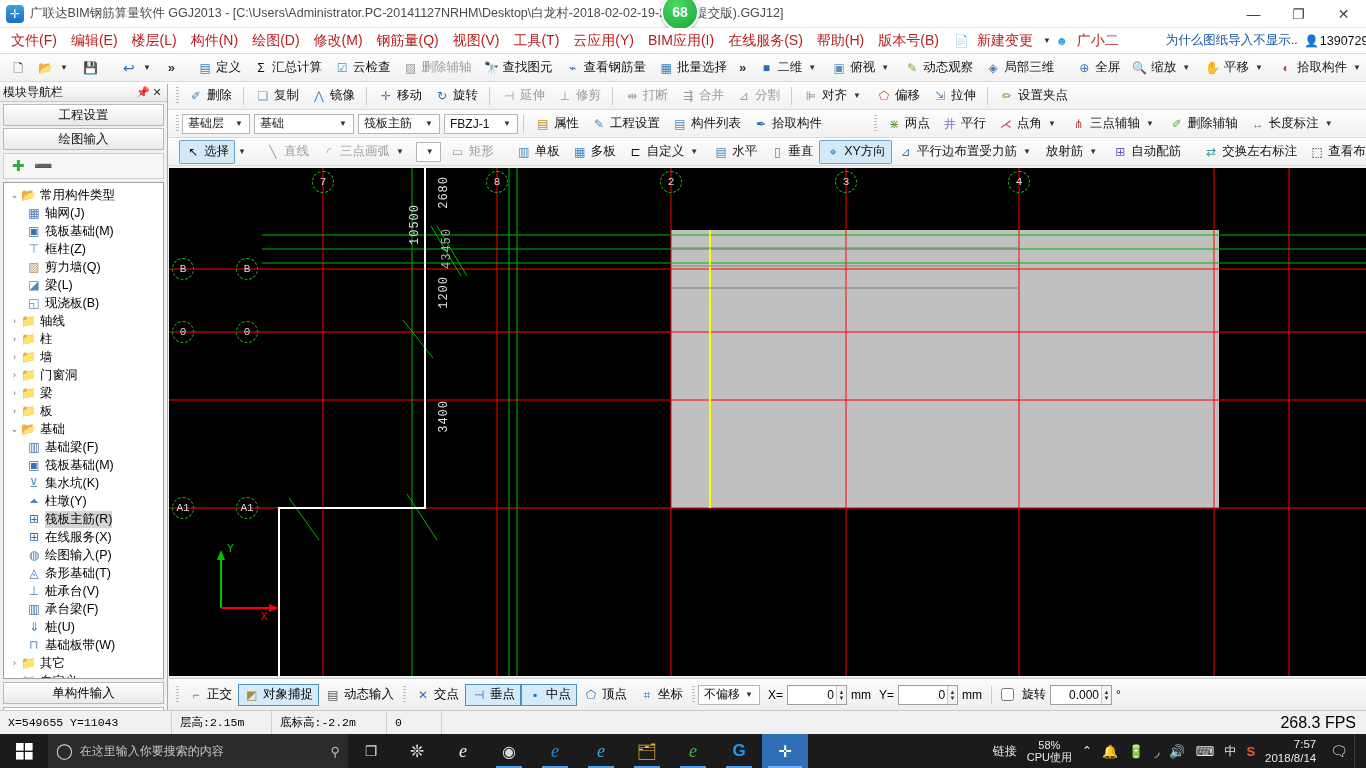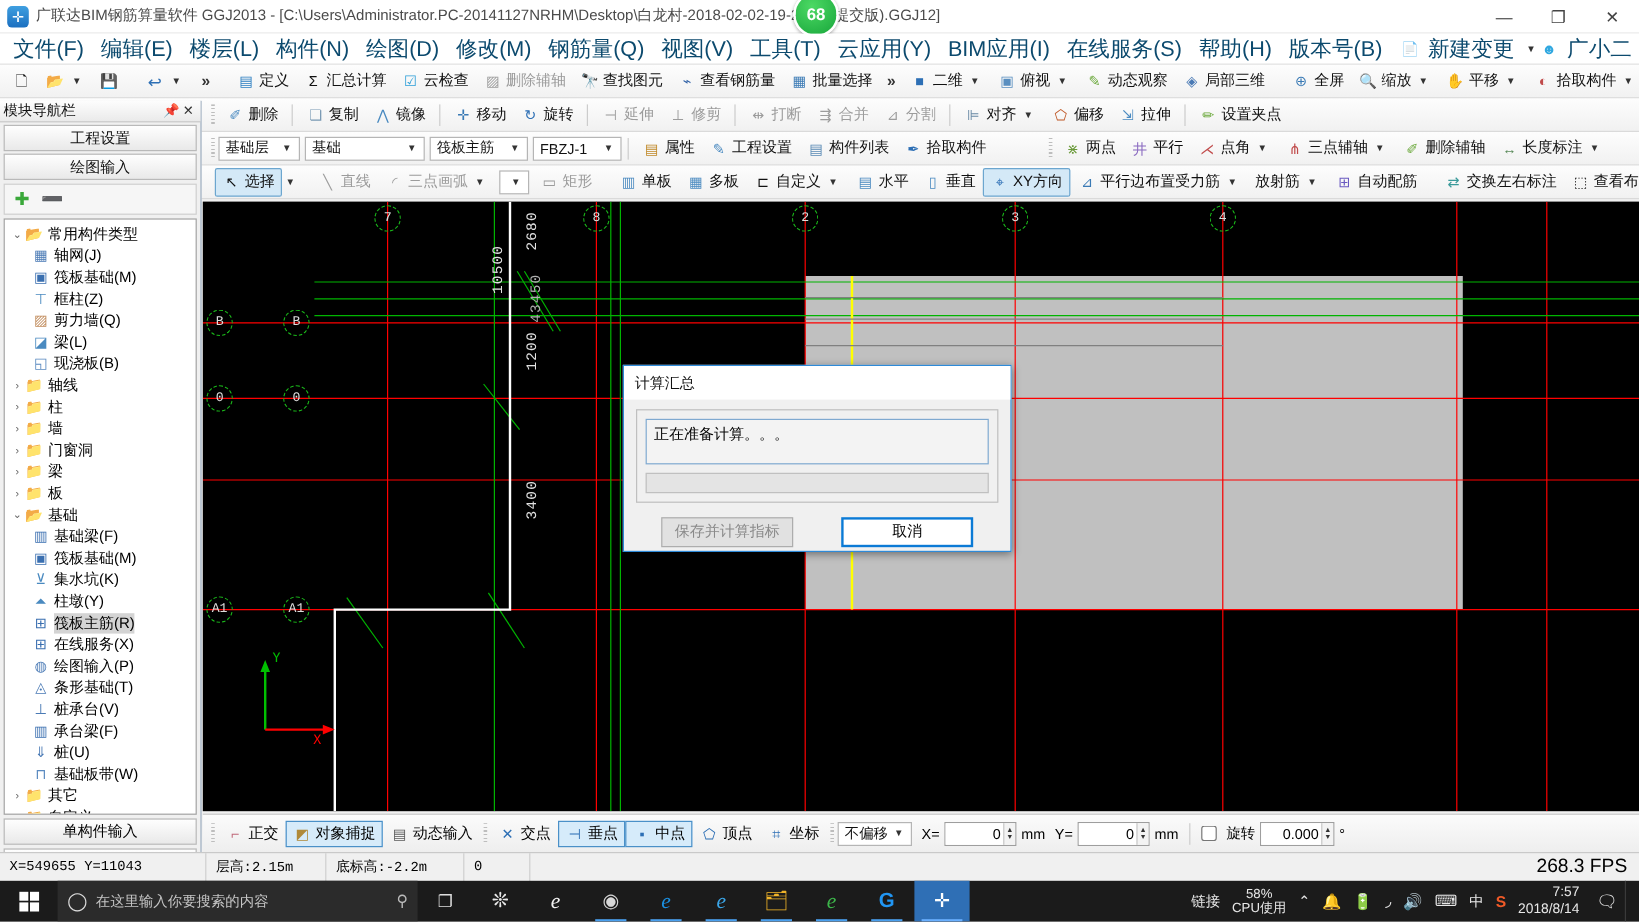--- a/index.html
+++ b/index.html
@@ -29,7 +29,7 @@
   
   .menubar { height:26px; background:#fff; display:flex; align-items:center;
      border-bottom:1px solid #dcdcdc; position:relative; padding-left:4px;}
-  .menu-item { padding:3px 7px; font-size:18px; color:#0c4a6e; white-space:nowrap; }
+  .menu-item { padding:3px 7px; font-size:14px; color:#b91c1c; white-space:nowrap; }
   .menu-sep-tall { width:1px; height:18px; background:#d8d8d8; margin:0 4px; }
   .mb-link { color:#1558a8; font-size:12.5px; padding:0 6px; white-space:nowrap; }
   .mb-right { margin-left:auto; display:flex; align-items:center; padding-right:2px; }

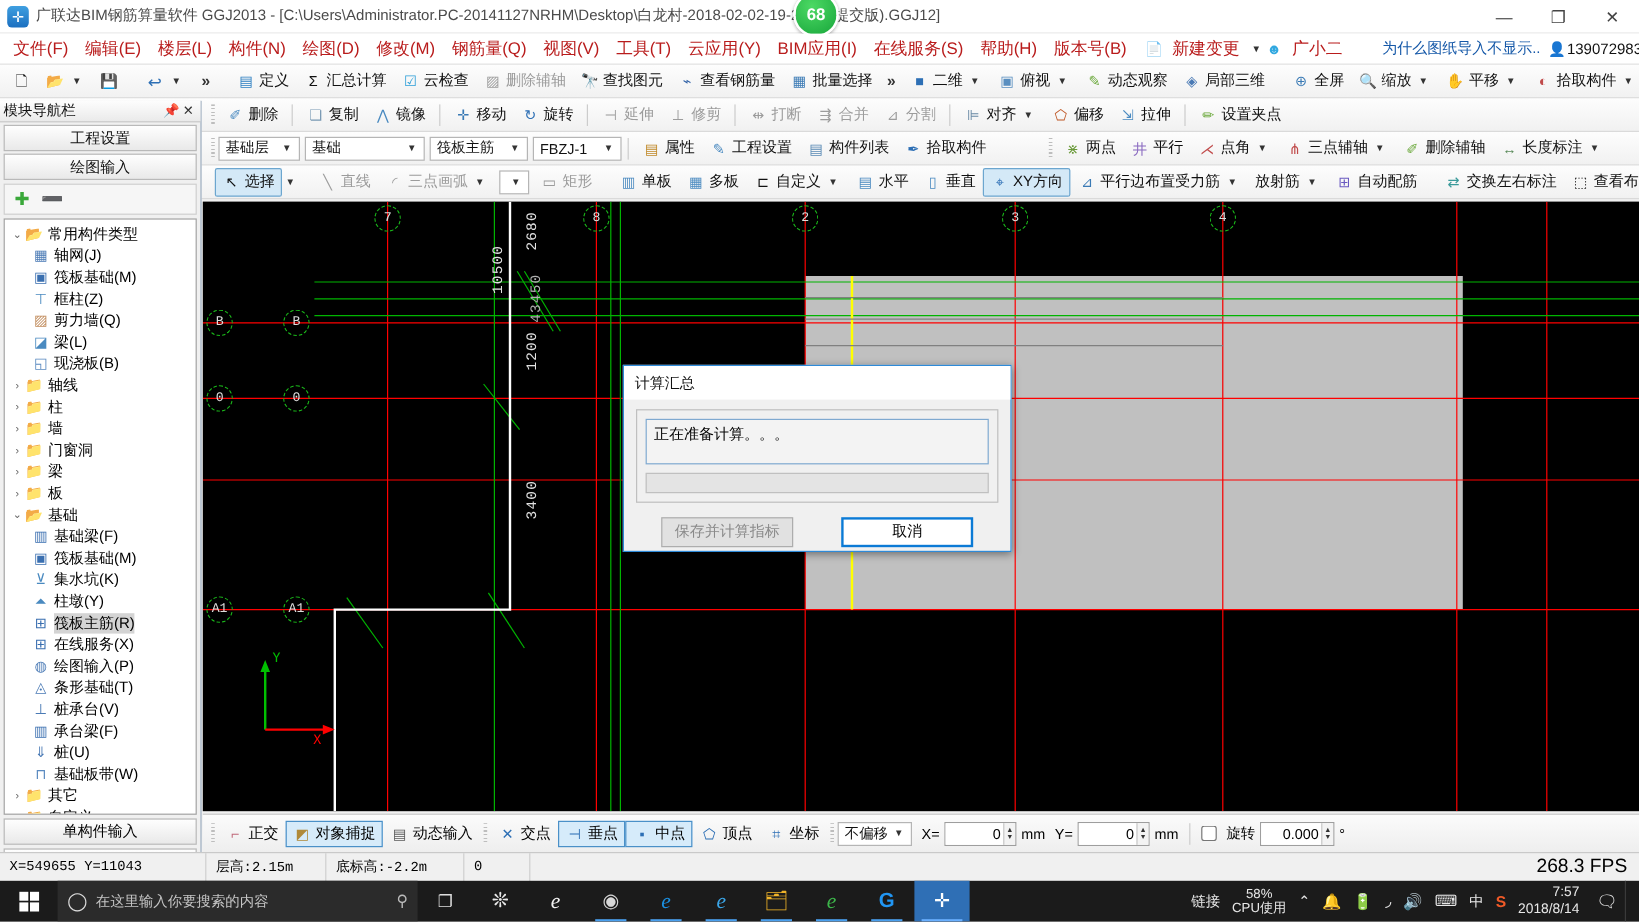--- a/index.html
+++ b/index.html
@@ -181,7 +181,7 @@
     <span class="chev">▼</span>
     <span class="ic" style="color:#31a8e0">☻</span>
     <div class="menu-item">广小二</div>
-    <div class="mb-link" style="margin-left:20px">为什么图纸导入不显示..</div>
+    <div class="mb-link" style="margin-left:34px">为什么图纸导入不显示..</div>
     <div class="mb-right">
       <span class="ic" style="color:#2d7fc1">👤</span>
       <span class="mb-user">13907298339</span>

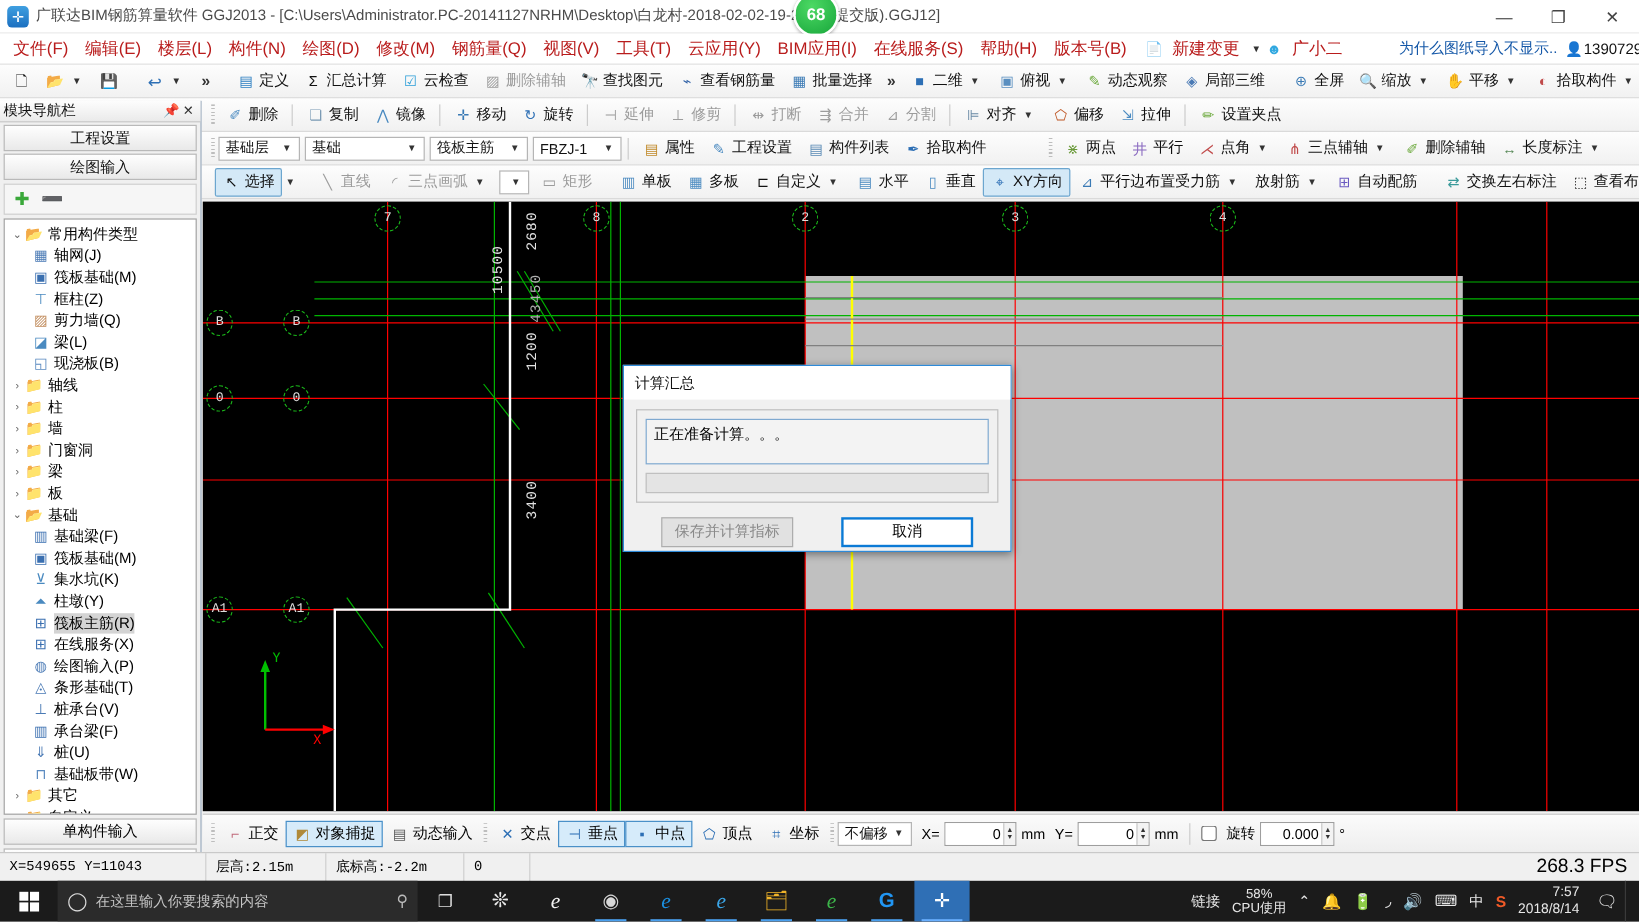--- a/index.html
+++ b/index.html
@@ -715,21 +715,6 @@
     <div class="dimtxt" style="left:268px;top:108px">1200</div>
     <div class="dimtxt" style="left:268px;top:232px">3400</div>
 
-    <div class="dlg" style="left:350px;top:136px">
-      <div class="dlg-tb">
-        <span>计算汇总</span>
-      </div>
-      <div class="dlg-body">
-        <div class="dlg-group">
-          <div class="dlg-msgbox">正在准备计算。。。</div>
-          <div class="dlg-prog"></div>
-        </div>
-        <div class="dlg-btns">
-          <div class="dlg-btn">保存并计算指标</div>
-          <div class="dlg-btn primary">取消</div>
-        </div>
-      </div>
-    </div>
   </div>
 
   <div class="snapbar">

